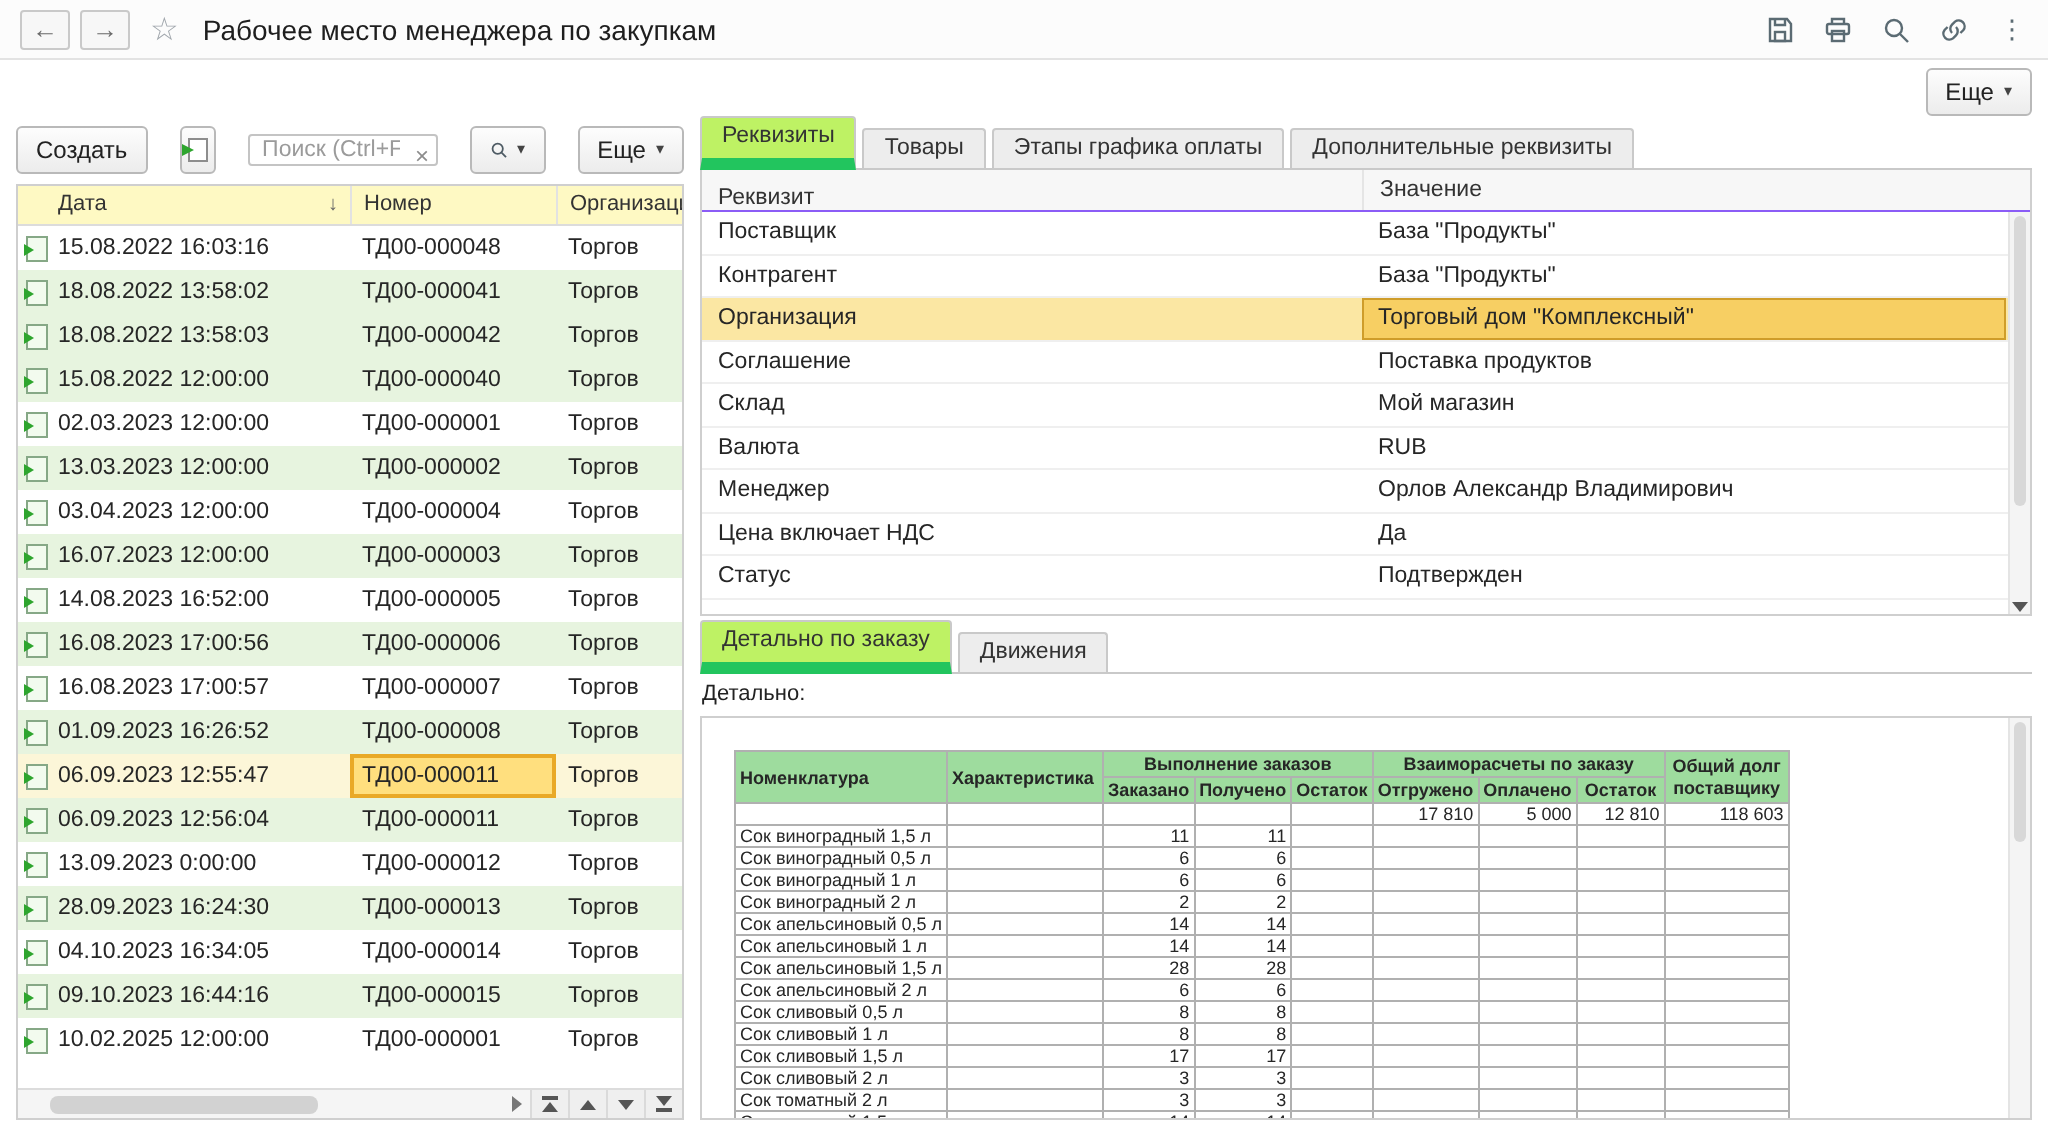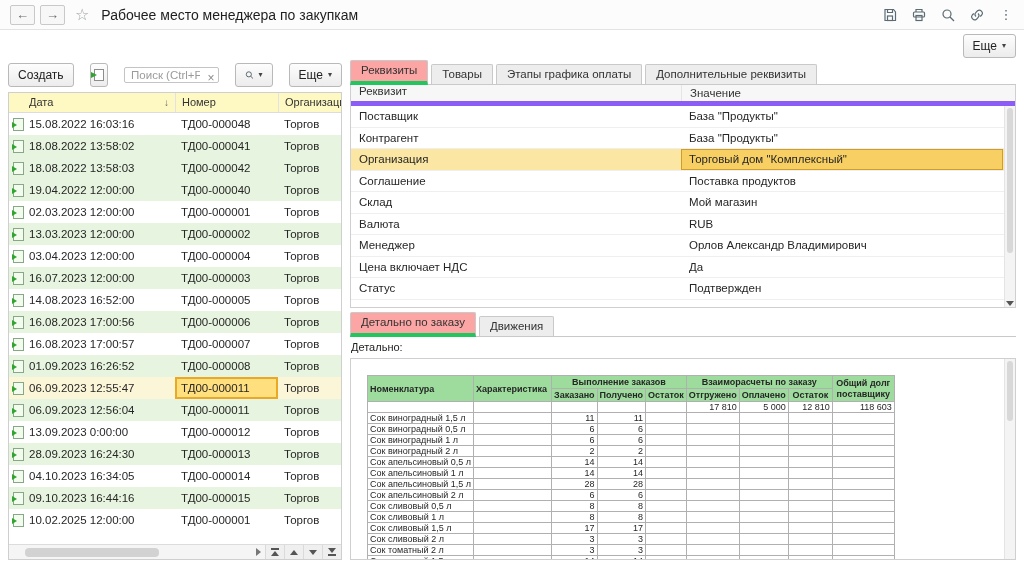--- a/index.html
+++ b/index.html
@@ -65,7 +65,7 @@
   
   .tabs{display:flex;align-items:flex-end;height:23px;border-bottom:1px solid #c9c9c9}
   .tab{padding:3px 10px 4px;border:1px solid #c9c9c9;border-bottom:none;background:#ededed;margin-right:3px;font-size:11.5px;border-radius:2px 2px 0 0;color:#333;cursor:pointer;white-space:nowrap}
-  .tab.active{background:#fca5a5;margin-bottom:-1px;border-bottom:4px solid #22c55e;padding-bottom:5px}
+  .tab.active{background:#bef264;margin-bottom:-1px;border-bottom:6px solid #22c55e;padding-bottom:5px}
 
   
   .req{position:absolute;left:350px;top:62px;width:666px;height:246px}

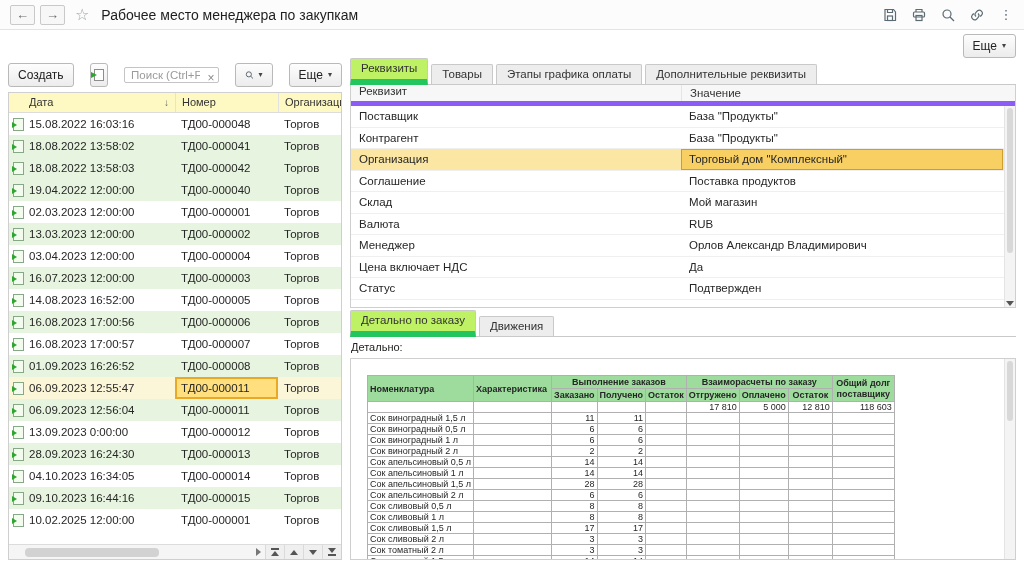--- a/index.html
+++ b/index.html
@@ -70,7 +70,7 @@
   
   .req{position:absolute;left:350px;top:62px;width:666px;height:246px}
   .req-body{position:absolute;top:23px;left:0;right:0;bottom:0;background:#fff;border:1px solid #cfcfcf;border-top:none;overflow:hidden}
-  .req-header{display:flex;height:21px;background:#f7f7f7;border-bottom:5px solid #8b5cf6;font-size:11.5px;align-items:flex-start;color:#333}
+  .req-header{display:flex;height:21px;background:#f7f7f7;border-bottom:1px solid #8b5cf6;font-size:11.5px;align-items:flex-end;color:#333}
   .req-header .rname{font-weight:normal}
   .rname{width:330px;padding-left:8px;overflow:hidden;white-space:nowrap}
   .rvalue{flex:1;padding-left:8px;align-self:stretch;display:flex;align-items:center;overflow:hidden;white-space:nowrap;margin-right:12px}

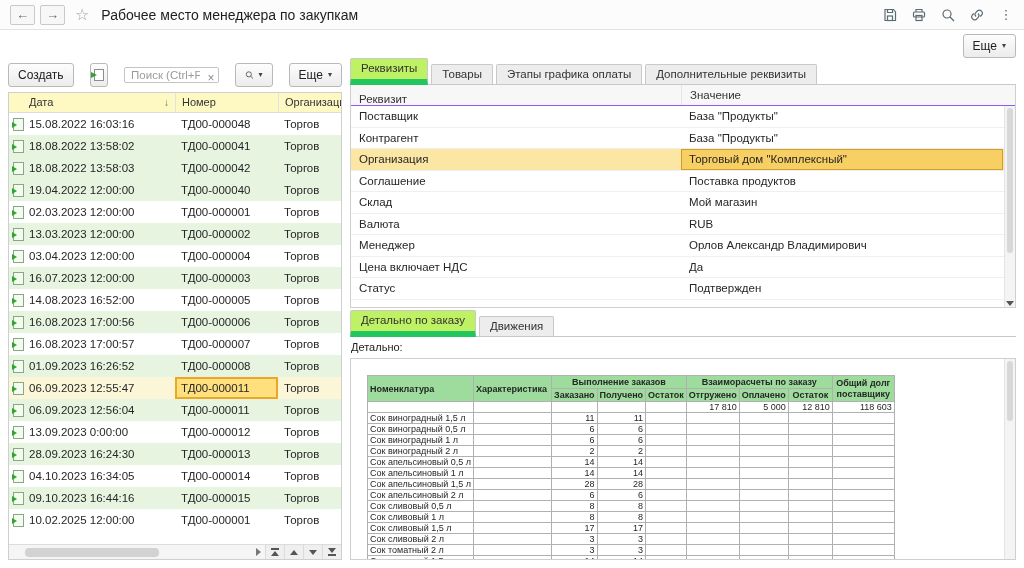--- a/index.html
+++ b/index.html
@@ -195,7 +195,7 @@
         </div>
         <div class="lrow tint">
           <span class="doc-icon"></span>
-          <span class="c-date">19.04.2022 12:00:00</span>
+          <span class="c-date">15.08.2022 12:00:00</span>
           <span class="c-num">ТД00-000040</span>
           <span class="c-org">Торгов</span>
         </div>

